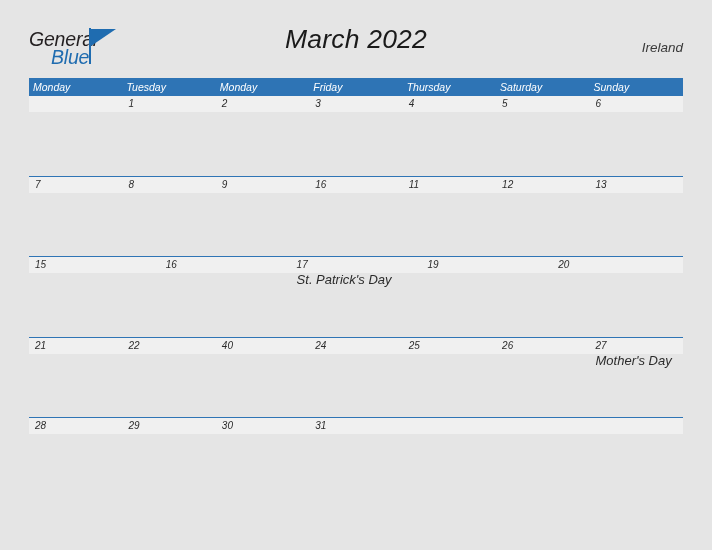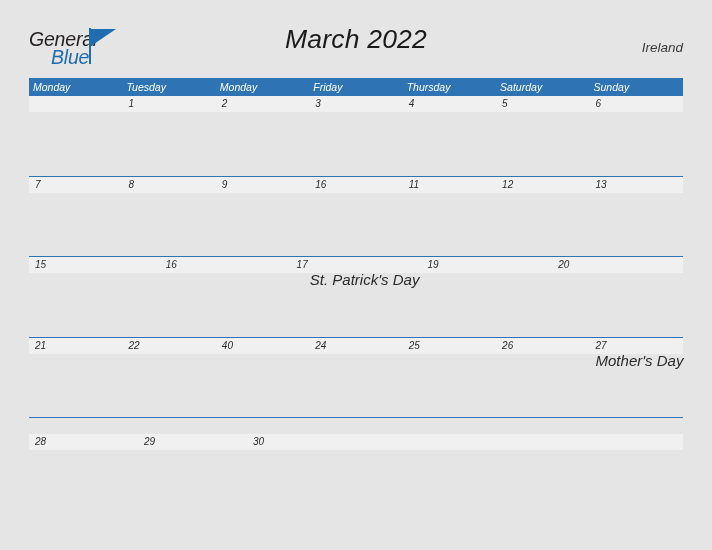--- a/index.html
+++ b/index.html
@@ -172,12 +172,11 @@
     left: 6px;
     top: 17px;
     right: 2px;
-    font-size: 15px;
+    font-size: 13px;
     line-height: 12px;
     color: #2b2b2b;
     font-family: "Liberation Sans", sans-serif;
     white-space: nowrap;
-    text-align: right;
   }
 </style>
 </head>

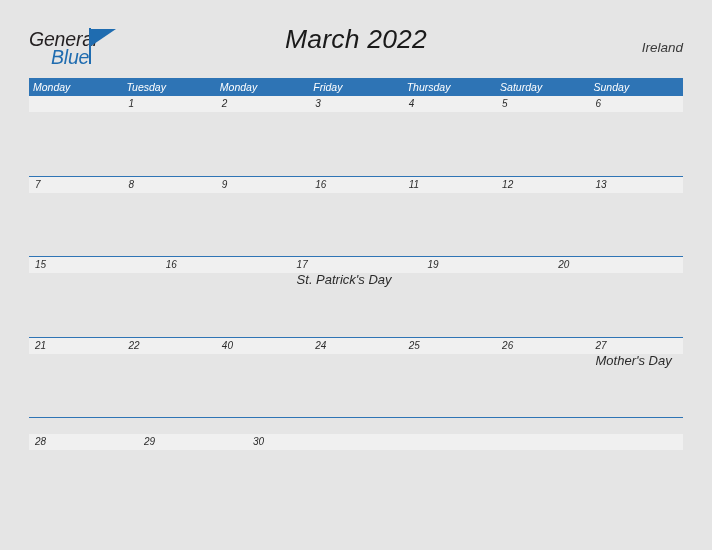--- a/index.html
+++ b/index.html
@@ -140,7 +140,6 @@
   }
   .week.last .week-inner {
     height: 28px;
-    margin-top: 16px;
   }
 
   .daycell {

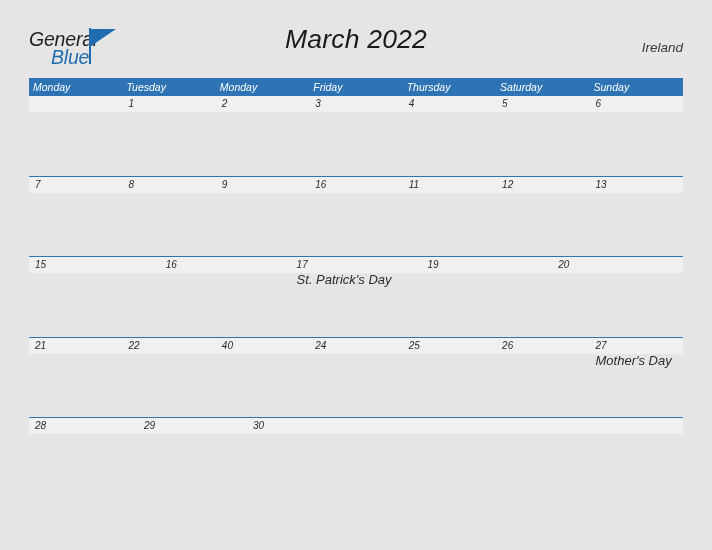--- a/index.html
+++ b/index.html
@@ -378,6 +378,11 @@
         </div>
         <div class="daycell">
           <div class="day-strip"></div>
+          <div class="day-num">31</div>
+          <div class="day-event"></div>
+        </div>
+        <div class="daycell">
+          <div class="day-strip"></div>
           <div class="day-num"></div>
           <div class="day-event"></div>
         </div>

